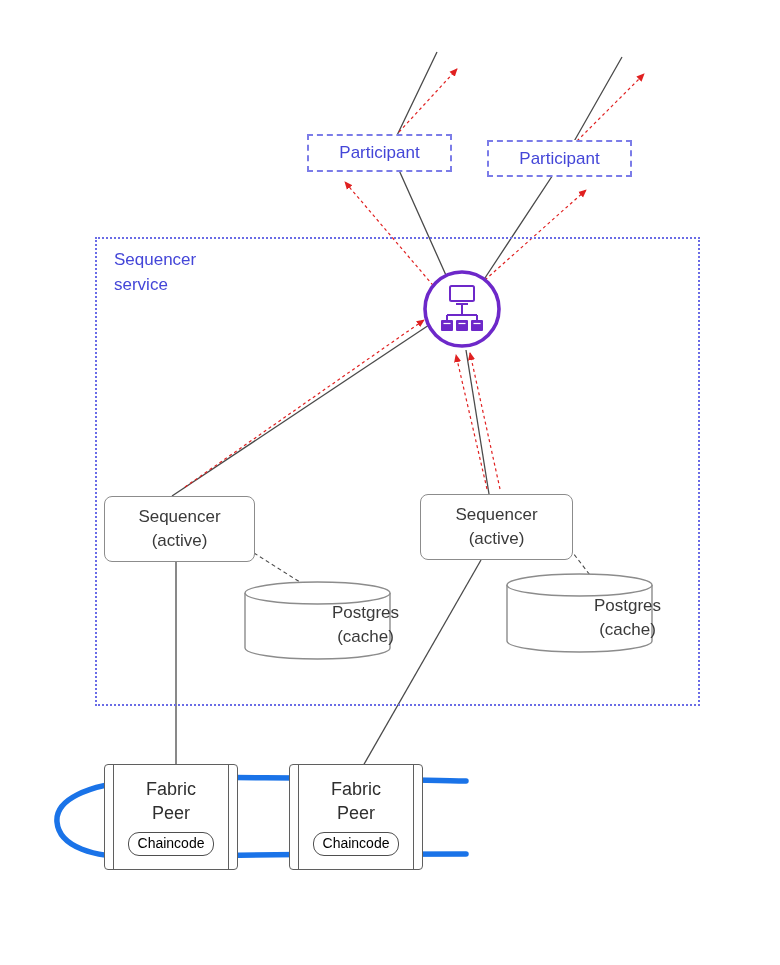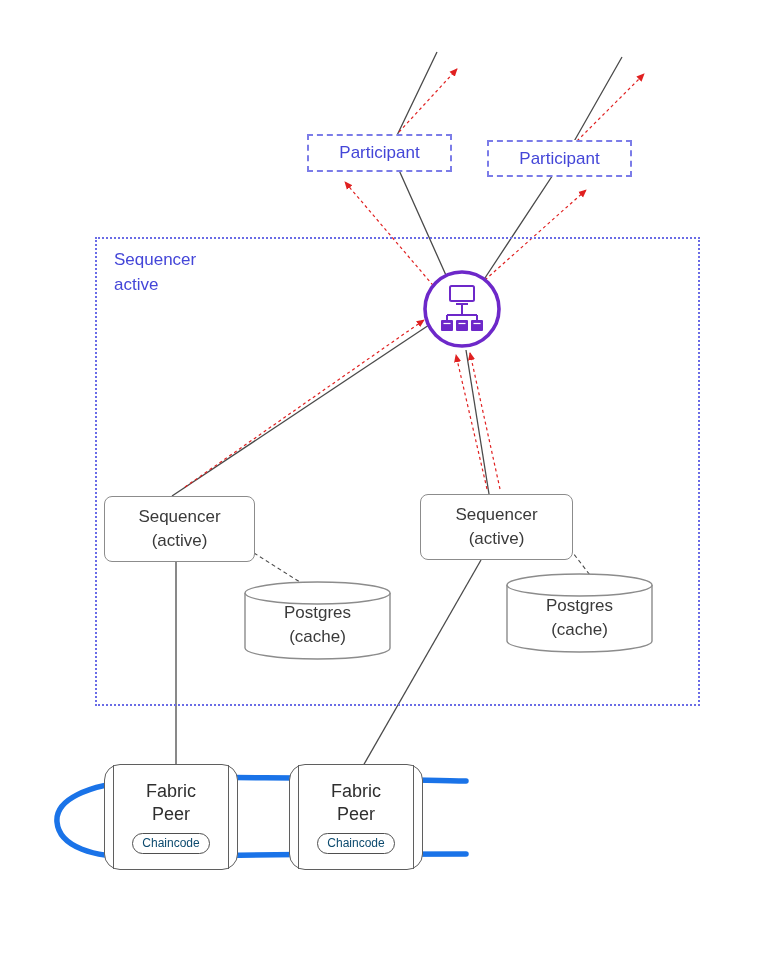--- a/index.html
+++ b/index.html
@@ -122,7 +122,7 @@
   <div class="container-box" style="left:95px; top:237px; width:605px; height:469px;"></div>
   <div class="container-label">
     <div>Sequencer</div>
-    <div>active</div>
+    <div>service</div>
   </div>
 
   <div class="node participant" style="left:307px; top:134px; width:145px; height:38px;">

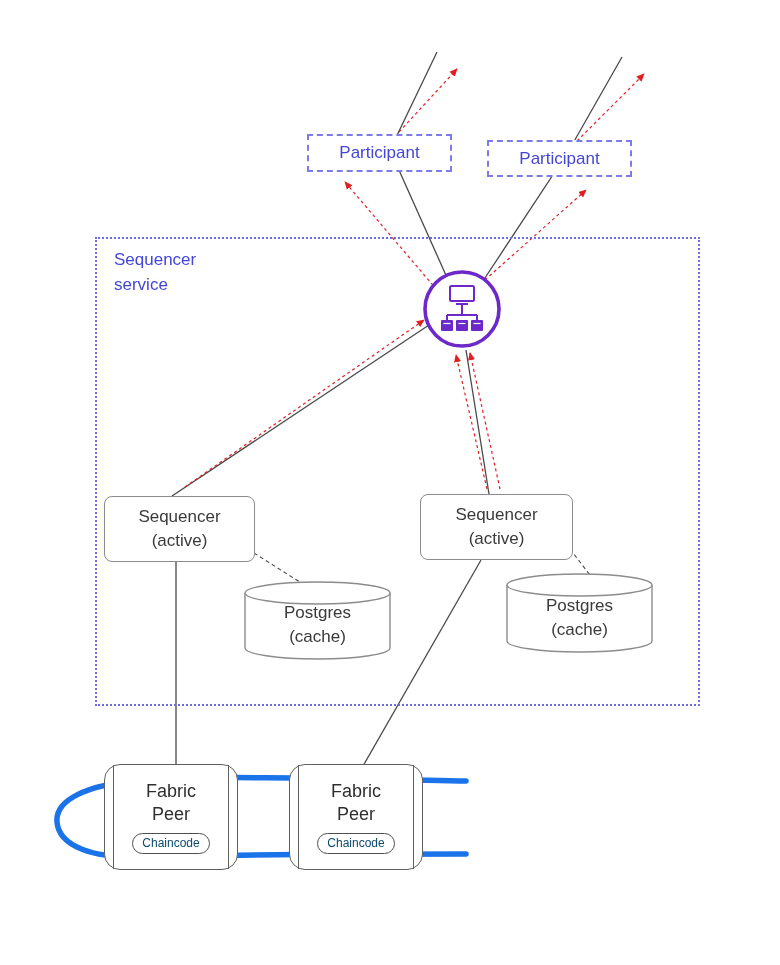--- a/index.html
+++ b/index.html
@@ -30,7 +30,7 @@
   }
   .cyl-label {
     position:absolute; background:transparent; color:#3a3a3a;
-    font-size:17px; line-height:1.4; text-align:center;
+    font-size:17px; line-height:1.4; text-align:center;margin-left:48px;
   }
   .peer {
     border:1.5px solid #5f5f5f; border-radius:16px; color:#2f2f2f;

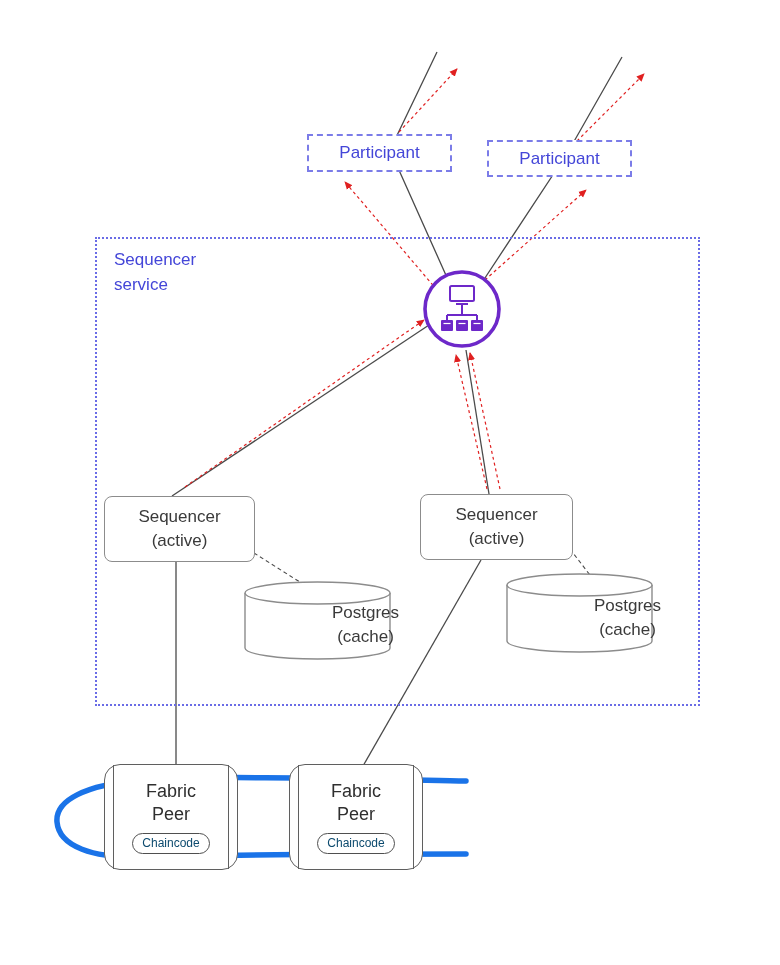--- a/index.html
+++ b/index.html
@@ -33,7 +33,7 @@
     font-size:17px; line-height:1.4; text-align:center;margin-left:48px;
   }
   .peer {
-    border:1.5px solid #5f5f5f; border-radius:16px; color:#2f2f2f;
+    border:1.5px solid #5f5f5f; border-radius:4px; color:#2f2f2f;
     font-size:18px; line-height:1.3; justify-content:center;
   }
   .peer-bars {

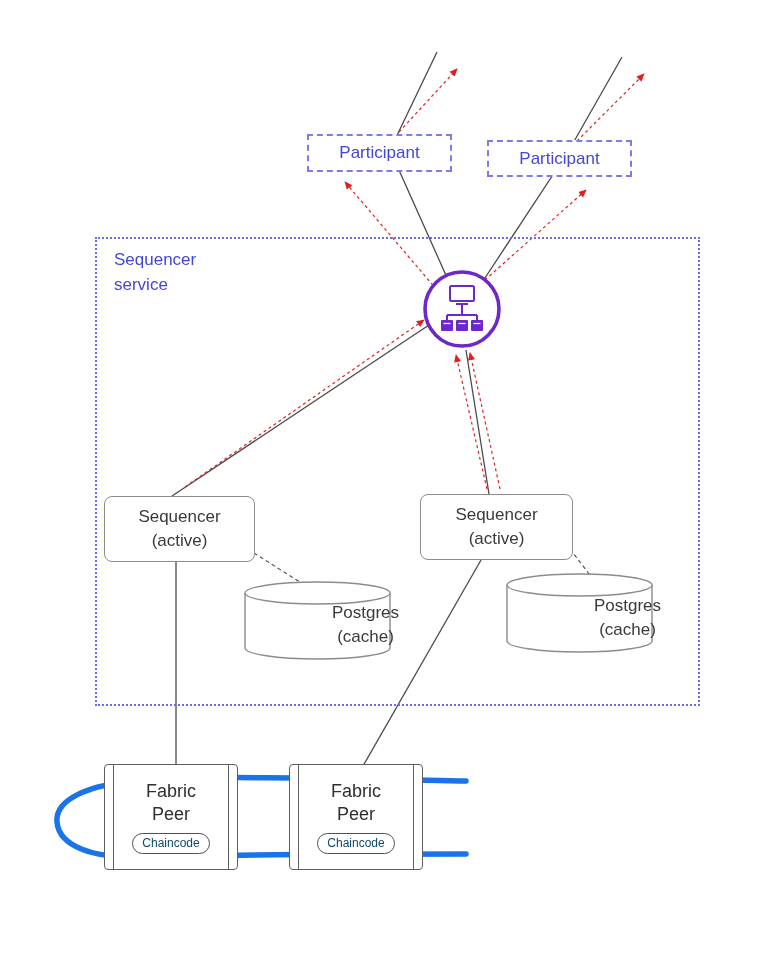--- a/index.html
+++ b/index.html
@@ -43,8 +43,8 @@
   }
   .chaincode {
     border:1.4px solid #4f4f4f; border-radius:11px; background:#ffffff;
-    font-size:12px; line-height:1.1; padding:3px 9px; margin-top:7px;
-    color:#0c4a6e; position:relative; z-index:1;
+    font-size:14px; line-height:1.1; padding:3px 9px; margin-top:7px;
+    color:#000000; position:relative; z-index:1;
   }
   .peer-line { position:relative; z-index:1; }
 </style>

